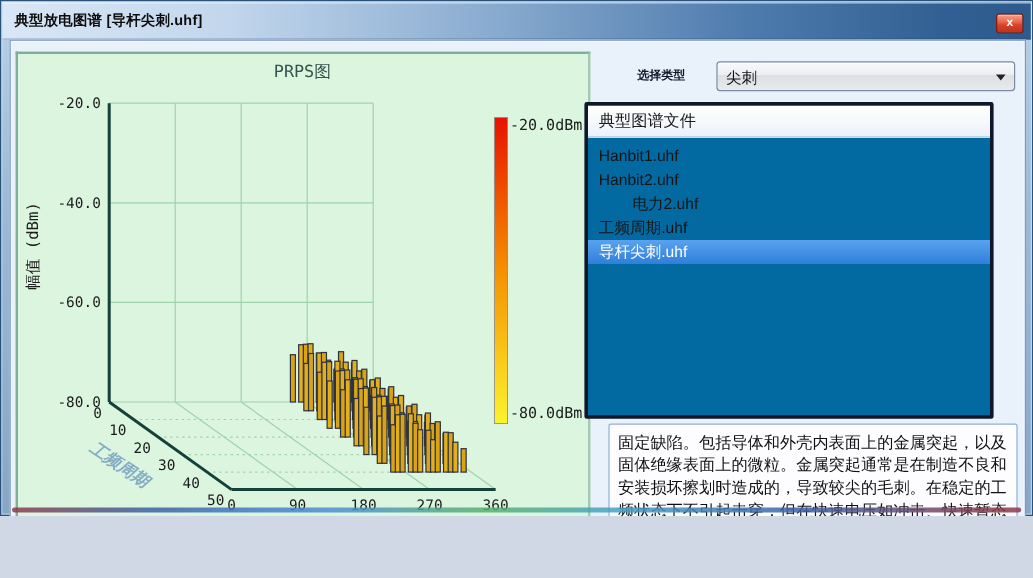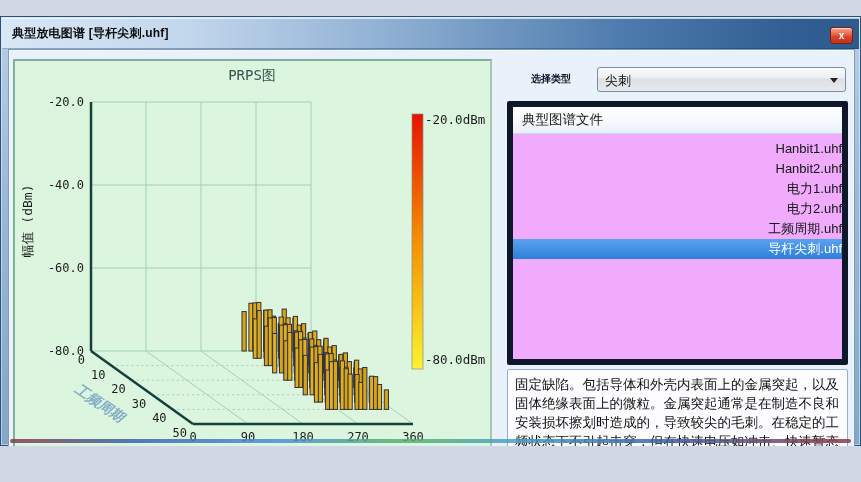--- a/index.html
+++ b/index.html
@@ -4,7 +4,7 @@
 <style>
   html,body{margin:0;padding:0;background:#cfd8e4;}
   *{box-sizing:border-box;}
-  .stage{position:relative;width:861px;height:430px;font-family:"Liberation Sans",sans-serif;margin-top:16px;}
+  .stage{position:relative;width:861px;height:430px;font-family:"Liberation Sans",sans-serif;}
 
   
   .window{position:absolute;inset:0;background:linear-gradient(180deg,#b9d0e8 0%,#9db9d8 40%,#86a6c8 100%);

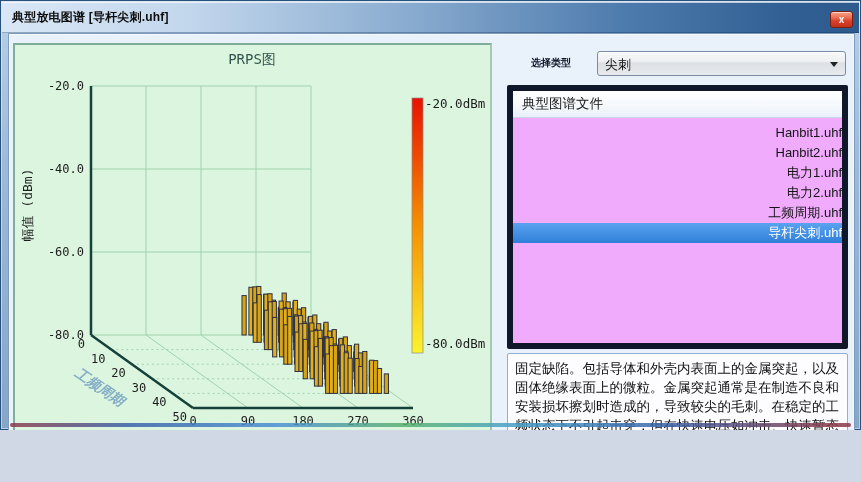--- a/index.html
+++ b/index.html
@@ -39,8 +39,8 @@
   .combo-arrow{position:absolute;right:7px;top:10px;width:0;height:0;border-left:4px solid transparent;
     border-right:4px solid transparent;border-top:5px solid #222;}
 
-  .listbox{position:absolute;left:498px;top:51px;width:341px;height:264px;background:#f0abfc;
-    border:6px solid #0f172a;border-radius:2px;overflow:hidden;}
+  .listbox{position:absolute;left:478px;top:51px;width:341px;height:264px;background:#0369a1;
+    border:3px solid #0f172a;border-radius:2px;overflow:hidden;}
   .list-header{height:27px;line-height:26px;padding-left:9px;font-size:13.5px;color:#1a1a1a;
     background:linear-gradient(180deg,#ffffff 0%,#f4f8fc 60%,#e9f0f9 100%);border-bottom:1px solid #c9d7e8;}
   .list-items{padding-top:5px;}

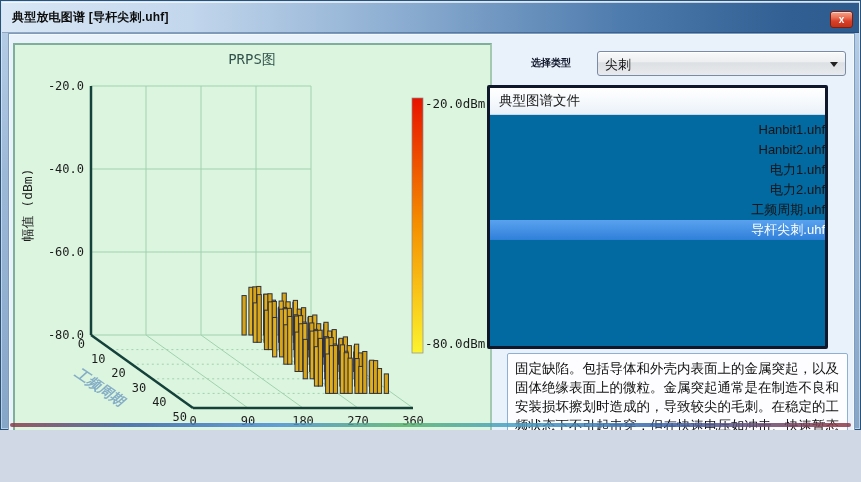--- a/index.html
+++ b/index.html
@@ -44,7 +44,7 @@
   .list-header{height:27px;line-height:26px;padding-left:9px;font-size:13.5px;color:#1a1a1a;
     background:linear-gradient(180deg,#ffffff 0%,#f4f8fc 60%,#e9f0f9 100%);border-bottom:1px solid #c9d7e8;}
   .list-items{padding-top:5px;}
-  .list-item{height:20px;line-height:20px;padding-left:9px;font-size:13px;color:#151515;cursor:pointer;white-space:nowrap;text-align:right;}
+  .list-item{height:20px;line-height:20px;padding-left:9px;font-size:13px;color:#151515;cursor:pointer;white-space:nowrap;}
   .list-item.indent{padding-left:37px;}
   .list-item.selected{background:linear-gradient(180deg,#5aa2ef,#2f7fd9);color:#fff;}
 

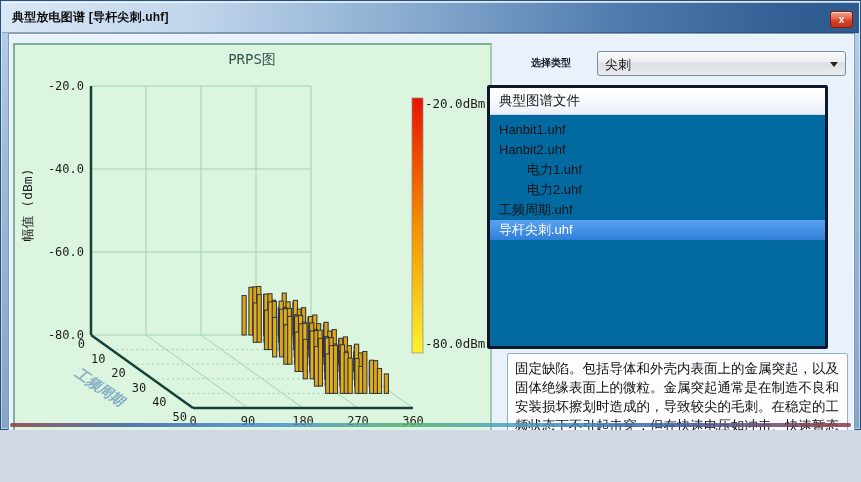--- a/index.html
+++ b/index.html
@@ -249,7 +249,6 @@
         <div class="list-items" id="file-items">
             <div class="list-item">Hanbit1.uhf</div>
             <div class="list-item">Hanbit2.uhf</div>
-            <div class="list-item indent">电力1.uhf</div>
             <div class="list-item indent">电力2.uhf</div>
             <div class="list-item">工频周期.uhf</div>
             <div class="list-item selected">导杆尖刺.uhf</div>

